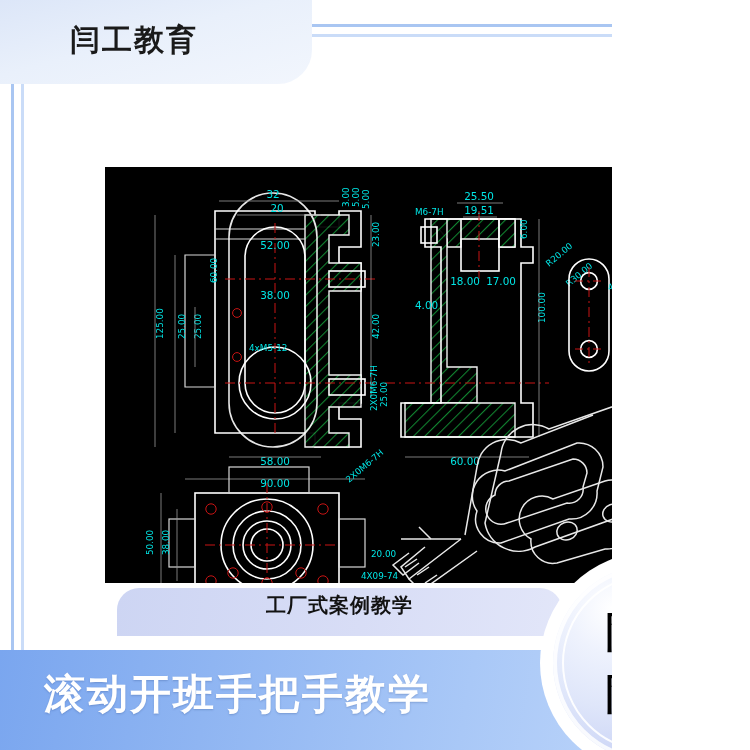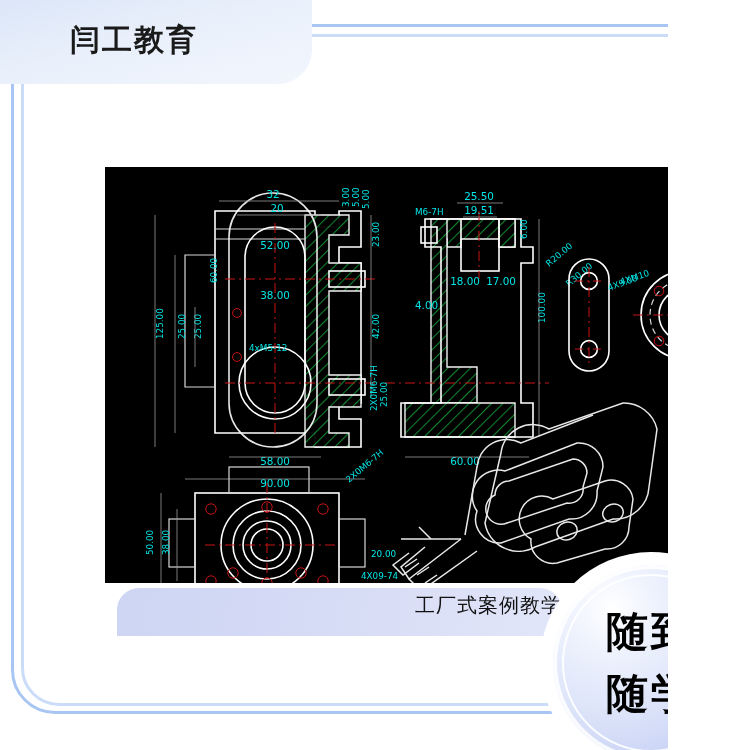--- a/index.html
+++ b/index.html
@@ -19,7 +19,7 @@
   #poster {
     position: absolute;
     inset: 0;
-    width: 668px;
+    width: 612px;
     height: 750px;
     background: #ffffff;
     overflow: hidden;

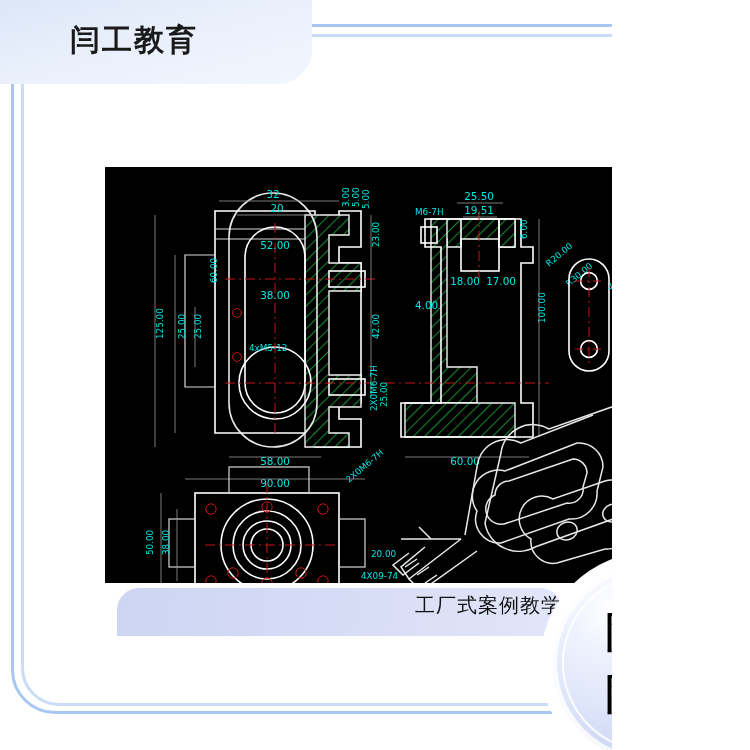--- a/index.html
+++ b/index.html
@@ -110,9 +110,9 @@
     left: 0;
     right: 0;
     top: 4px;
-    text-align: right;
+    text-align: center;
     font-size: 20px;
-    font-weight: 400;
+    font-weight: 700;
     color: #121212;
     letter-spacing: 1px;
   }

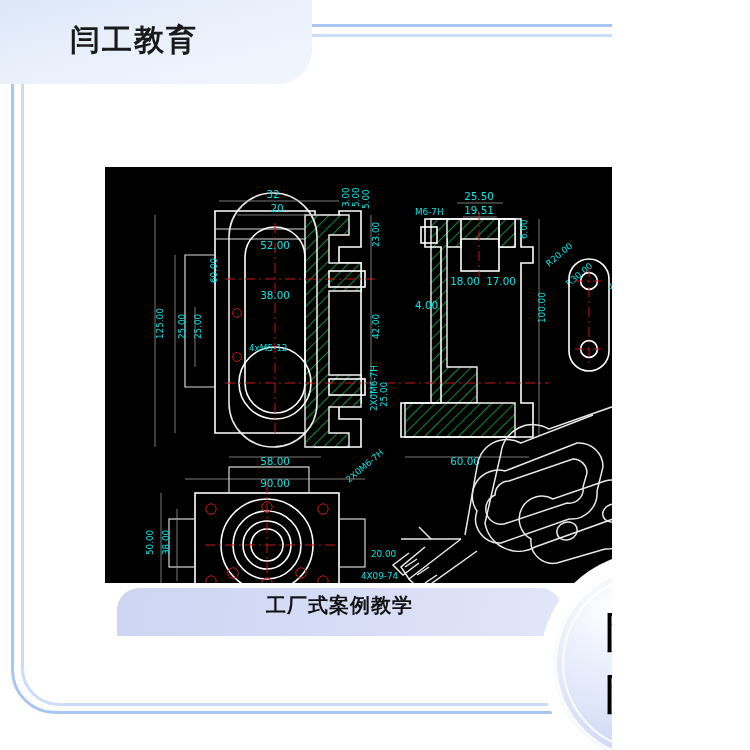--- a/index.html
+++ b/index.html
@@ -400,6 +400,9 @@
     <div class="caption-text">工厂式案例教学</div>
   </div>
 
+  <div class="bottom-bar">
+    <div class="bottom-bar-text">滚动开班手把手教学</div>
+  </div>
 
   <div class="badge-backdrop"></div>
   <div class="badge-circle">

